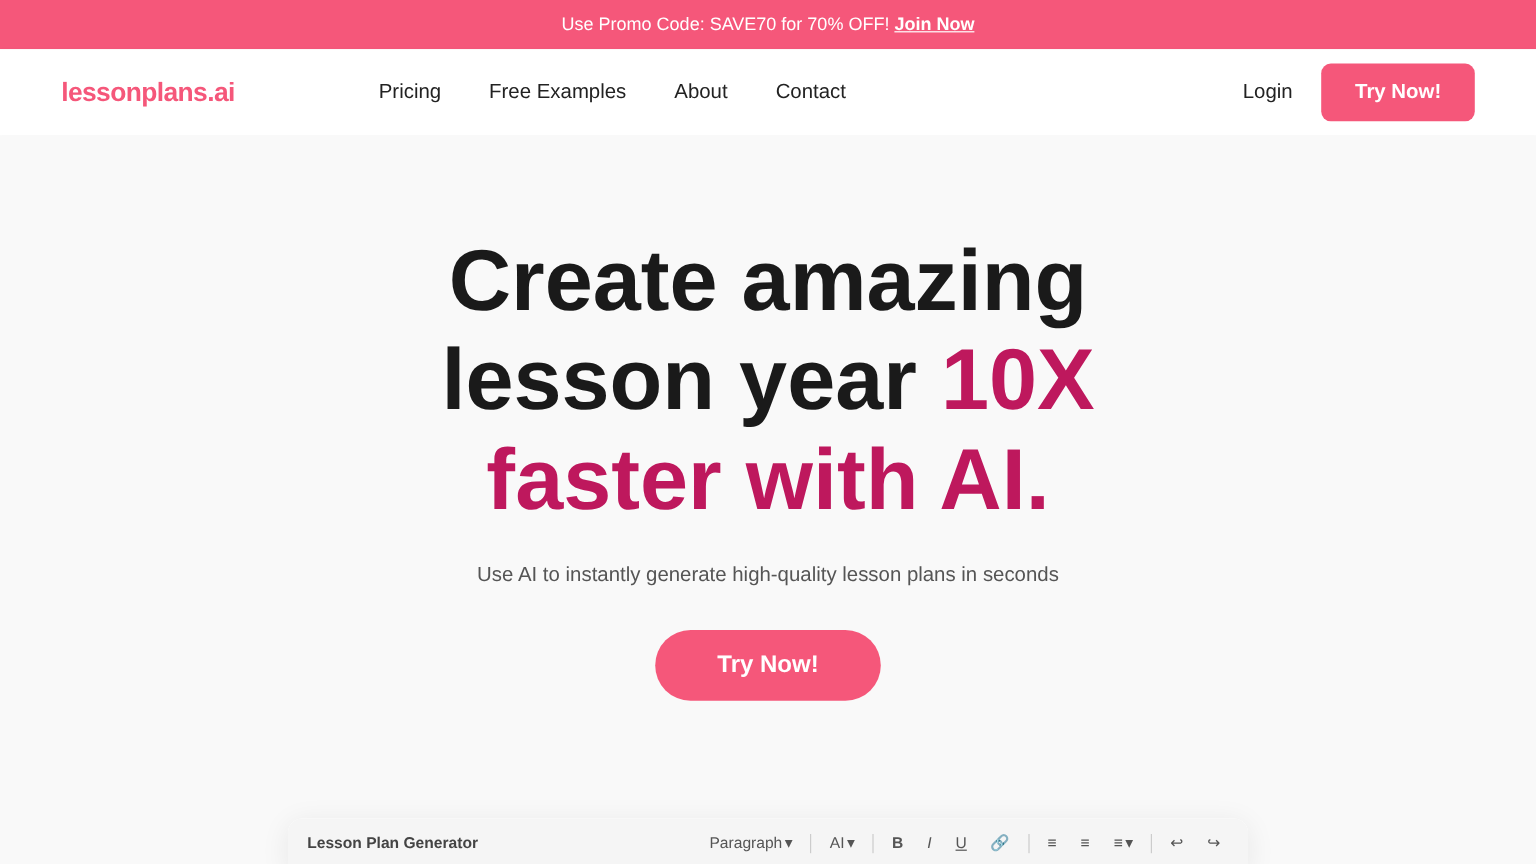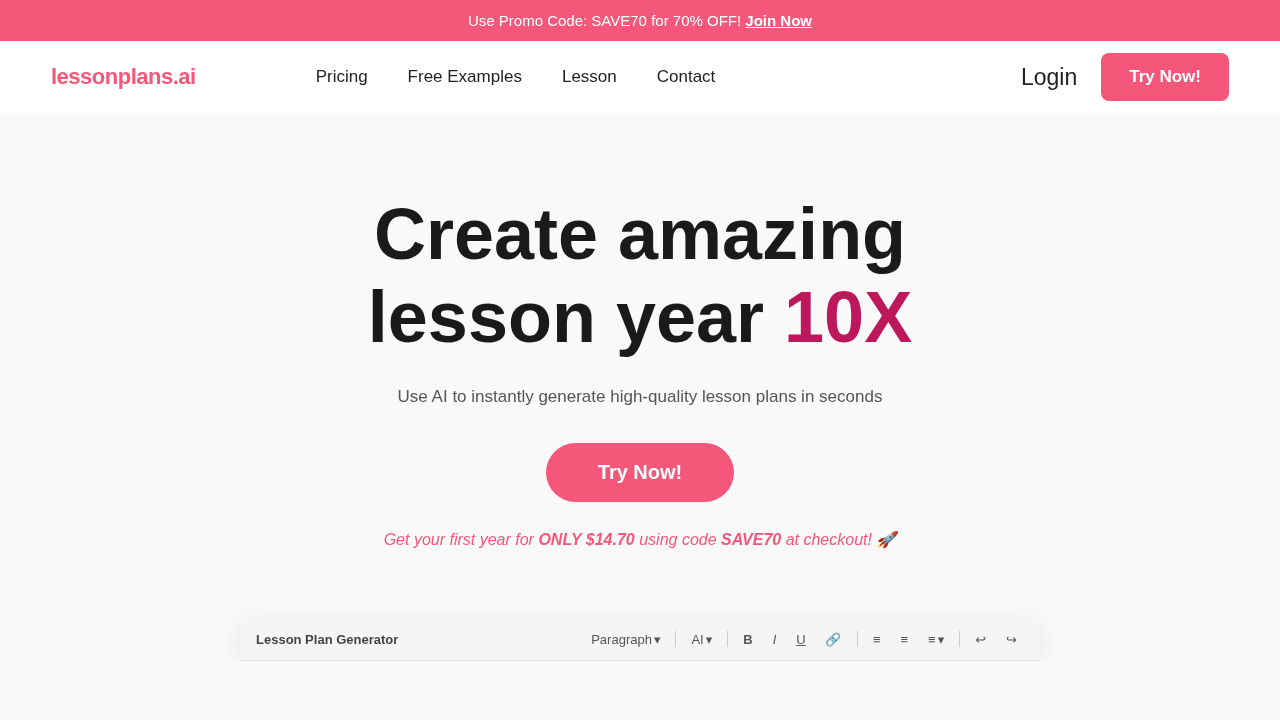--- a/index.html
+++ b/index.html
@@ -183,7 +183,7 @@
   <div class="nav-links">
     <a class="nav-link" href="#">Pricing</a>
     <a class="nav-link" href="#">Free Examples</a>
-    <a class="nav-link" href="#">Lesson</a>
+    <a class="nav-link" href="#">About</a>
     <a class="nav-link" href="#">Contact</a>
   </div>
   <div class="nav-right">

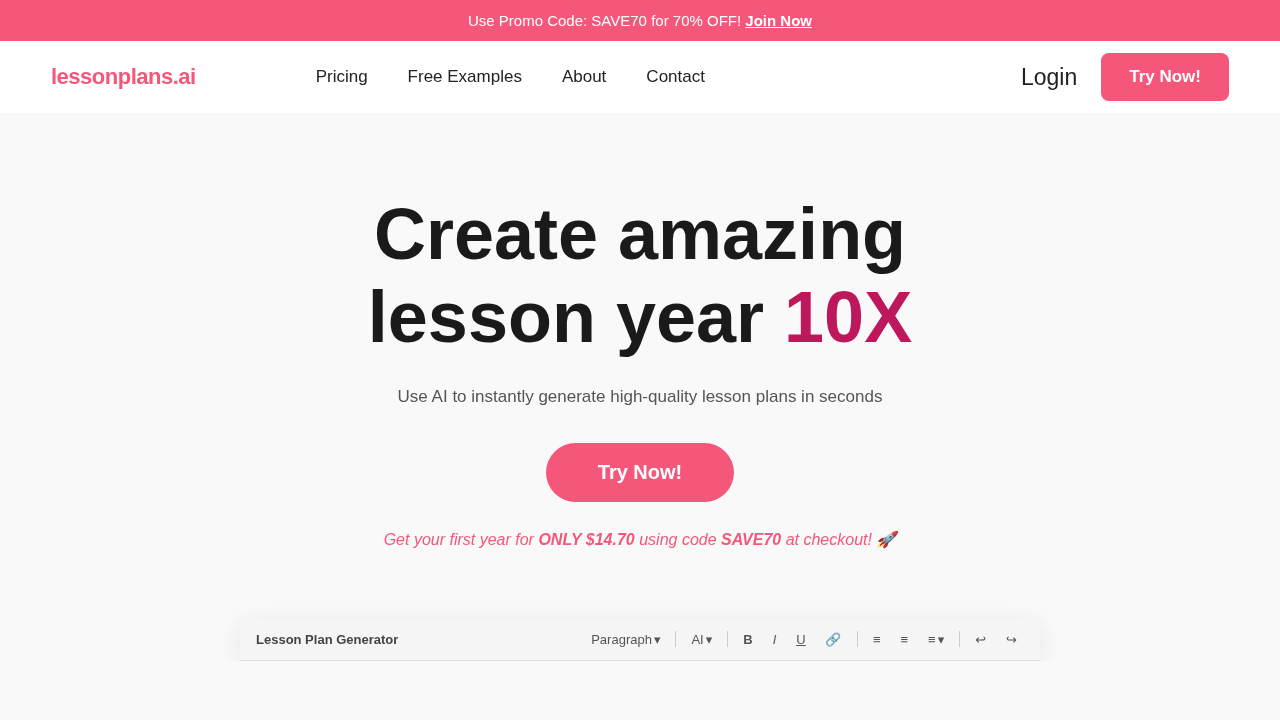--- a/index.html
+++ b/index.html
@@ -58,7 +58,7 @@
     .login-link {
       text-decoration: none;
       color: #222;
-      font-size: 23px;
+      font-size: 17px;
       font-weight: 500;
       margin-left: 44px;
     }

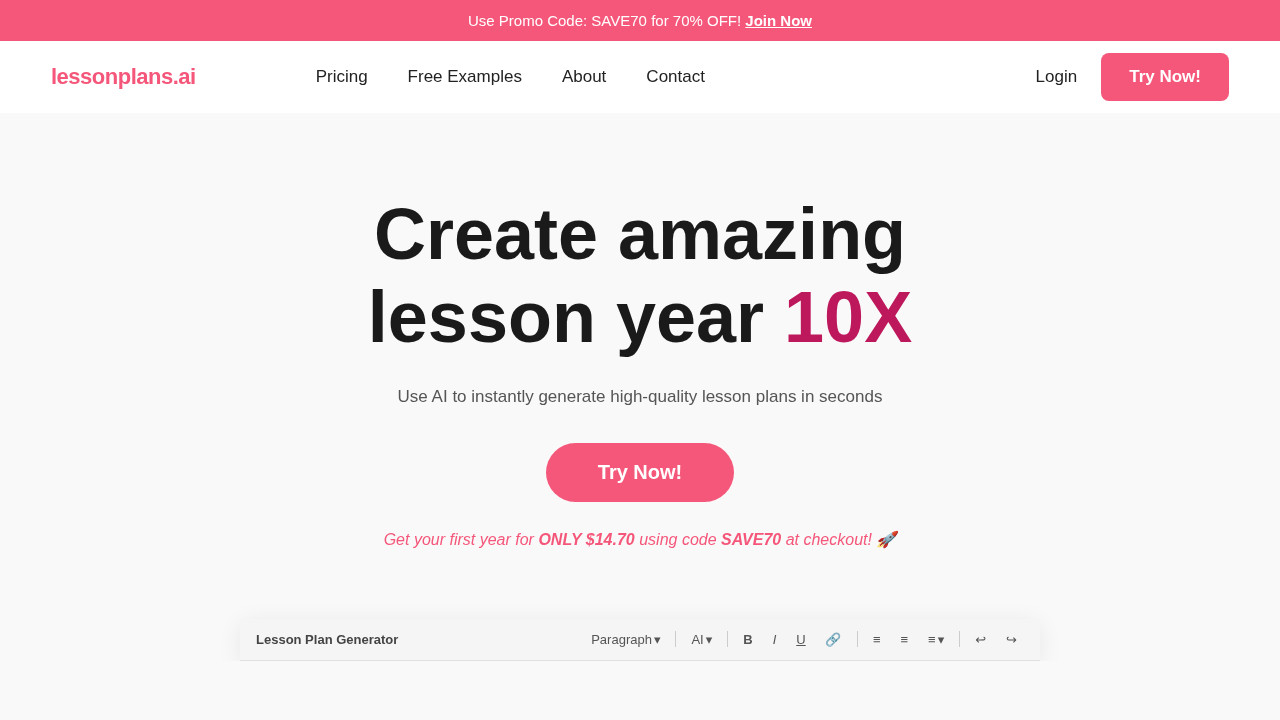--- a/index.html
+++ b/index.html
@@ -196,6 +196,7 @@
   <h1>
     <span>Create amazing</span><br>
     <span>lesson year </span><span class="highlight">10X</span><br>
+    <span class="highlight">faster with AI.</span>
   </h1>
   <p class="subtitle">Use AI to instantly generate high-quality lesson plans in seconds</p>
   <button class="hero-cta">Try Now!</button>

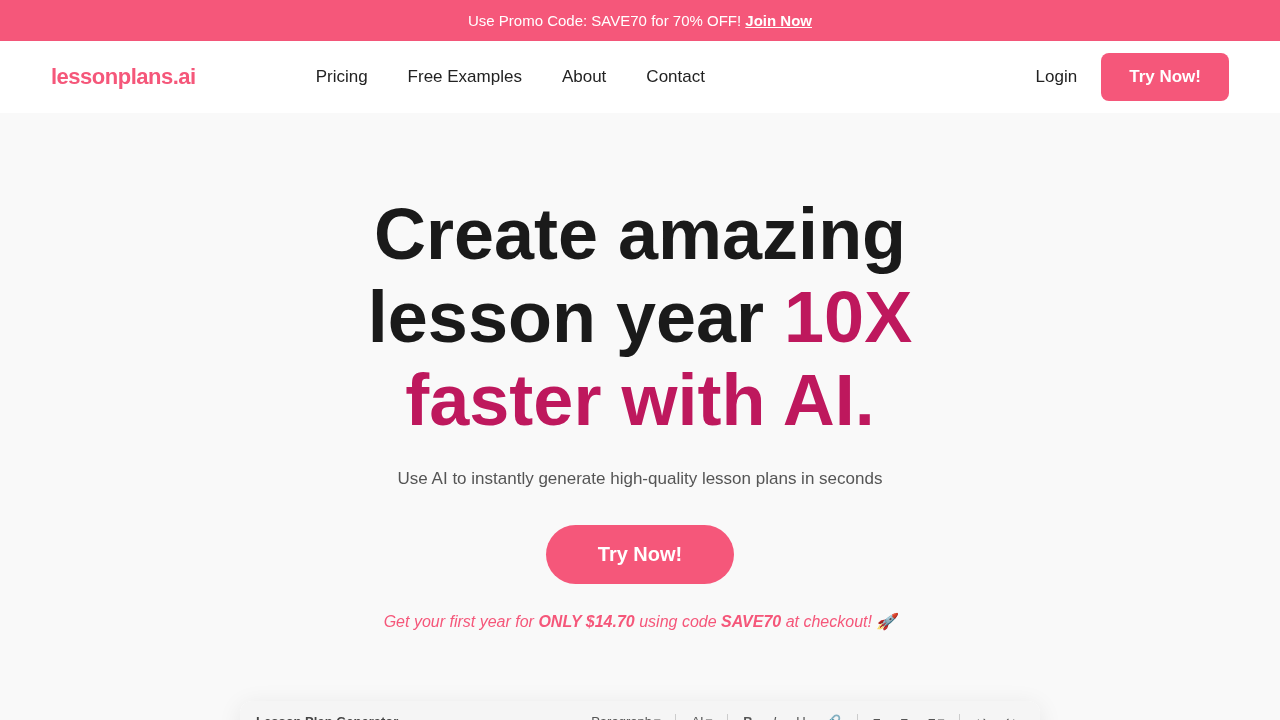--- a/index.html
+++ b/index.html
@@ -201,9 +201,6 @@
   <p class="subtitle">Use AI to instantly generate high-quality lesson plans in seconds</p>
   <button class="hero-cta">Try Now!</button>
   <br>
-  <div class="promo-text">
-    <span>Get your first year for </span><strong>ONLY $14.70</strong><span> using code </span><strong>SAVE70</strong><span> at checkout! 🚀</span>
-  </div>
 </section>
 
 <div class="lesson-card-container">

